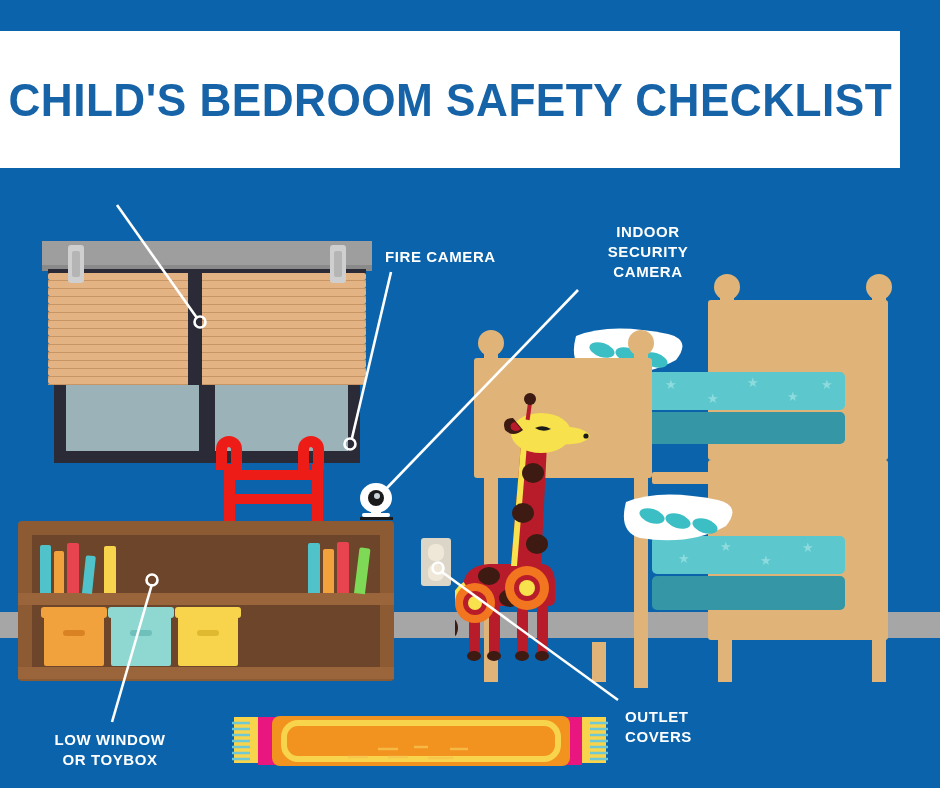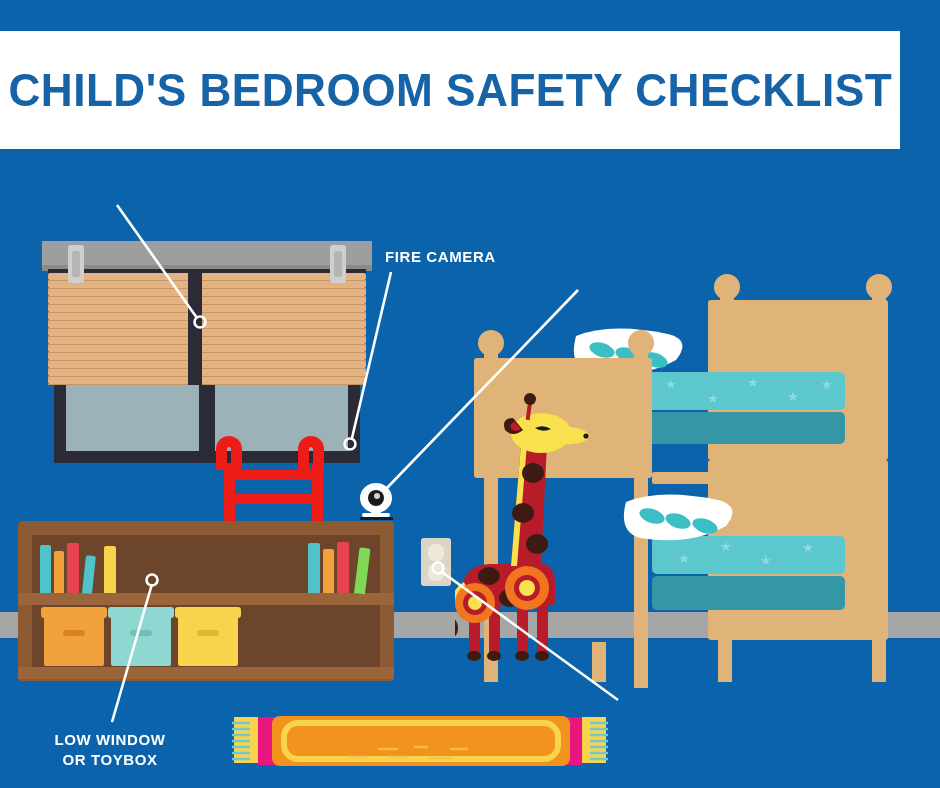--- a/index.html
+++ b/index.html
@@ -13,7 +13,7 @@
 
   
   #title-banner{
-    position:absolute;left:0;top:31px;width:900px;height:118px;
+    position:absolute;left:0;top:31px;width:900px;height:137px;
     background:#ffffff;
     display:flex;align-items:center;justify-content:center;
   }

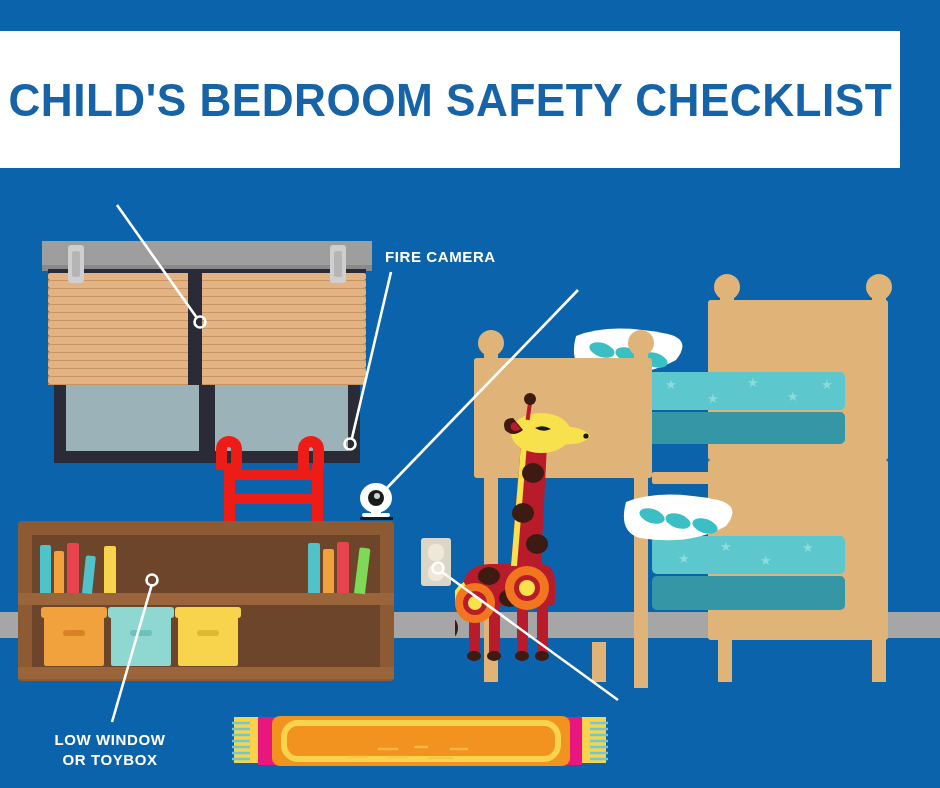--- a/index.html
+++ b/index.html
@@ -404,6 +404,9 @@
   </svg>
 
   <div class="callout" id="label-ladder">FIRE CAMERA</div>
+  <div class="callout" id="label-camera">INDOOR
+SECURITY
+CAMERA</div>
   <div class="callout" id="label-shelves">LOW WINDOW
 OR TOYBOX</div>
 

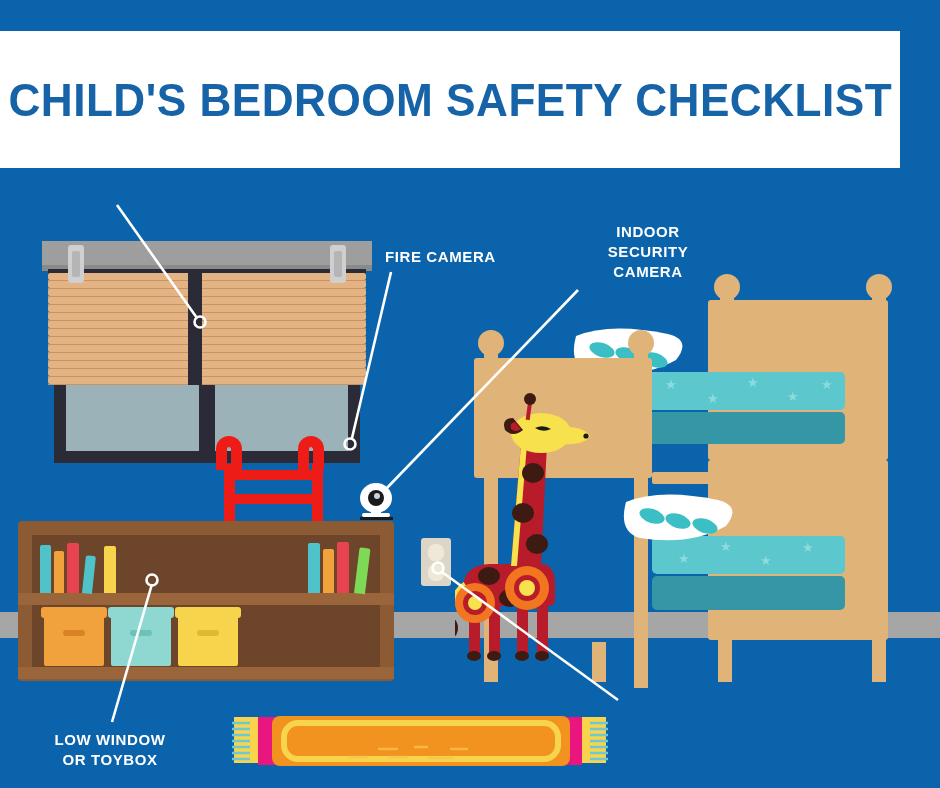--- a/index.html
+++ b/index.html
@@ -409,6 +409,8 @@
 CAMERA</div>
   <div class="callout" id="label-shelves">LOW WINDOW
 OR TOYBOX</div>
+  <div class="callout" id="label-outlet">OUTLET
+COVERS</div>
 
 </div>
 

